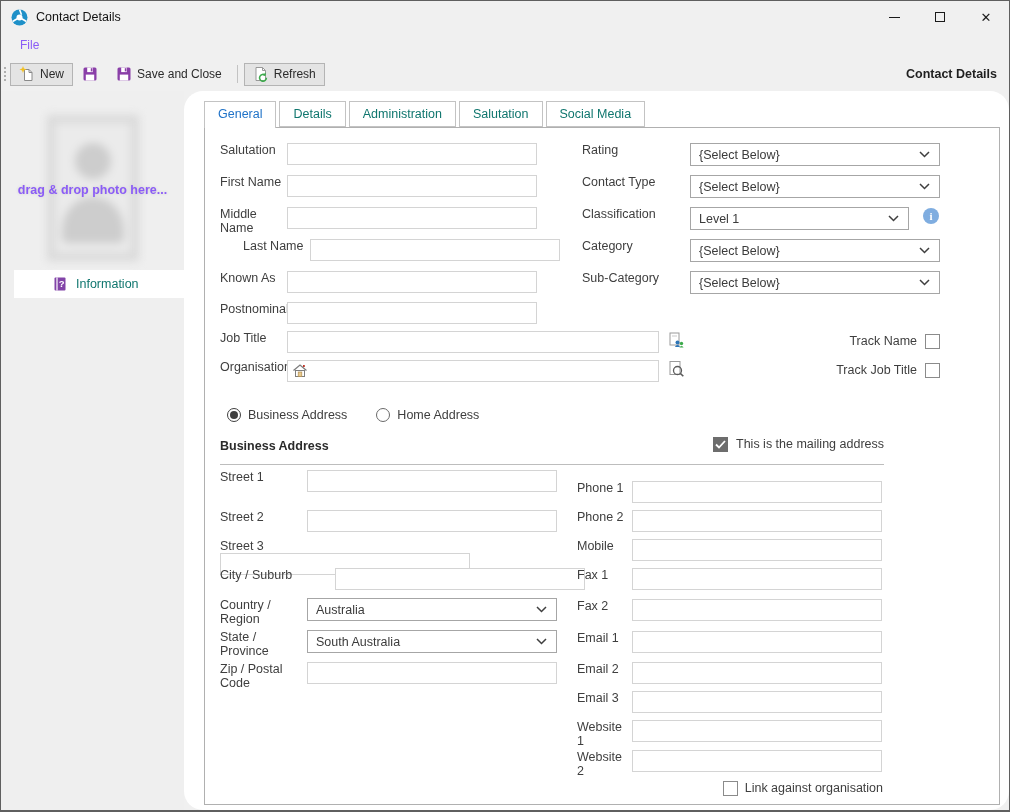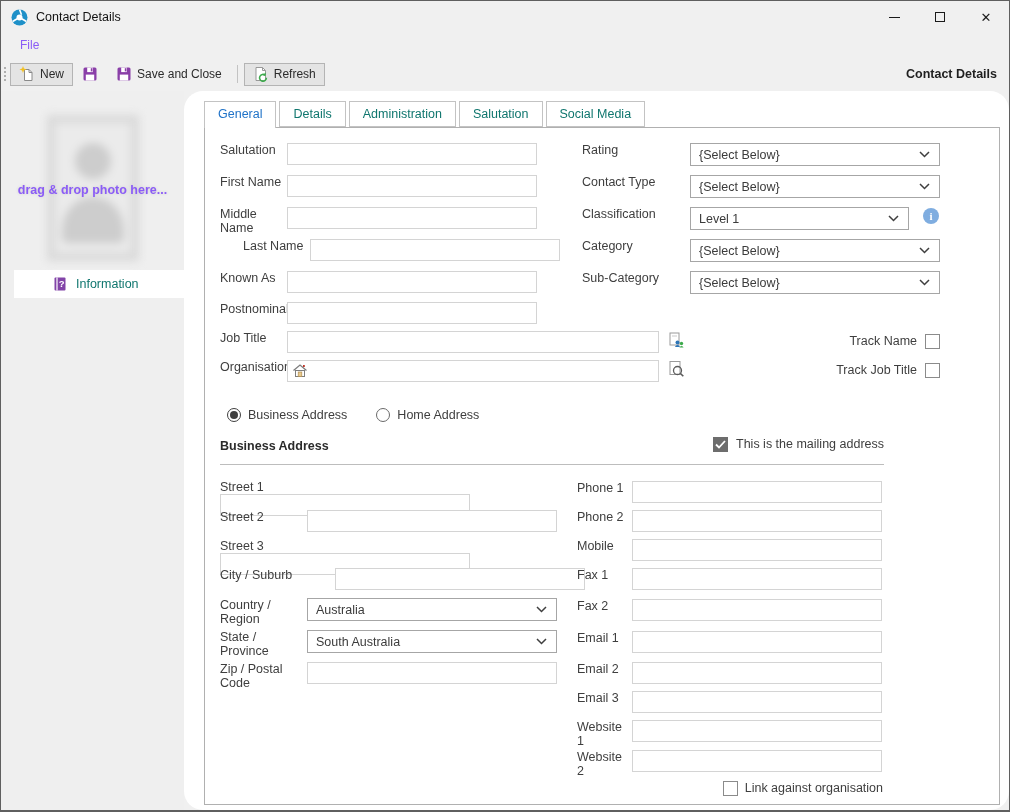--- a/index.html
+++ b/index.html
@@ -334,7 +334,7 @@
         </div>
         <div class="hline" style="left:15px; top:336px; width:664px;"></div>
 
-        <div class="row" style="left:15px; top:352px;flex-direction:column;">
+        <div class="row" style="left:15px; top:342px;">
           <span class="lbl w87">Street 1</span>
           <input class="tbox w250" style="">
         </div>

